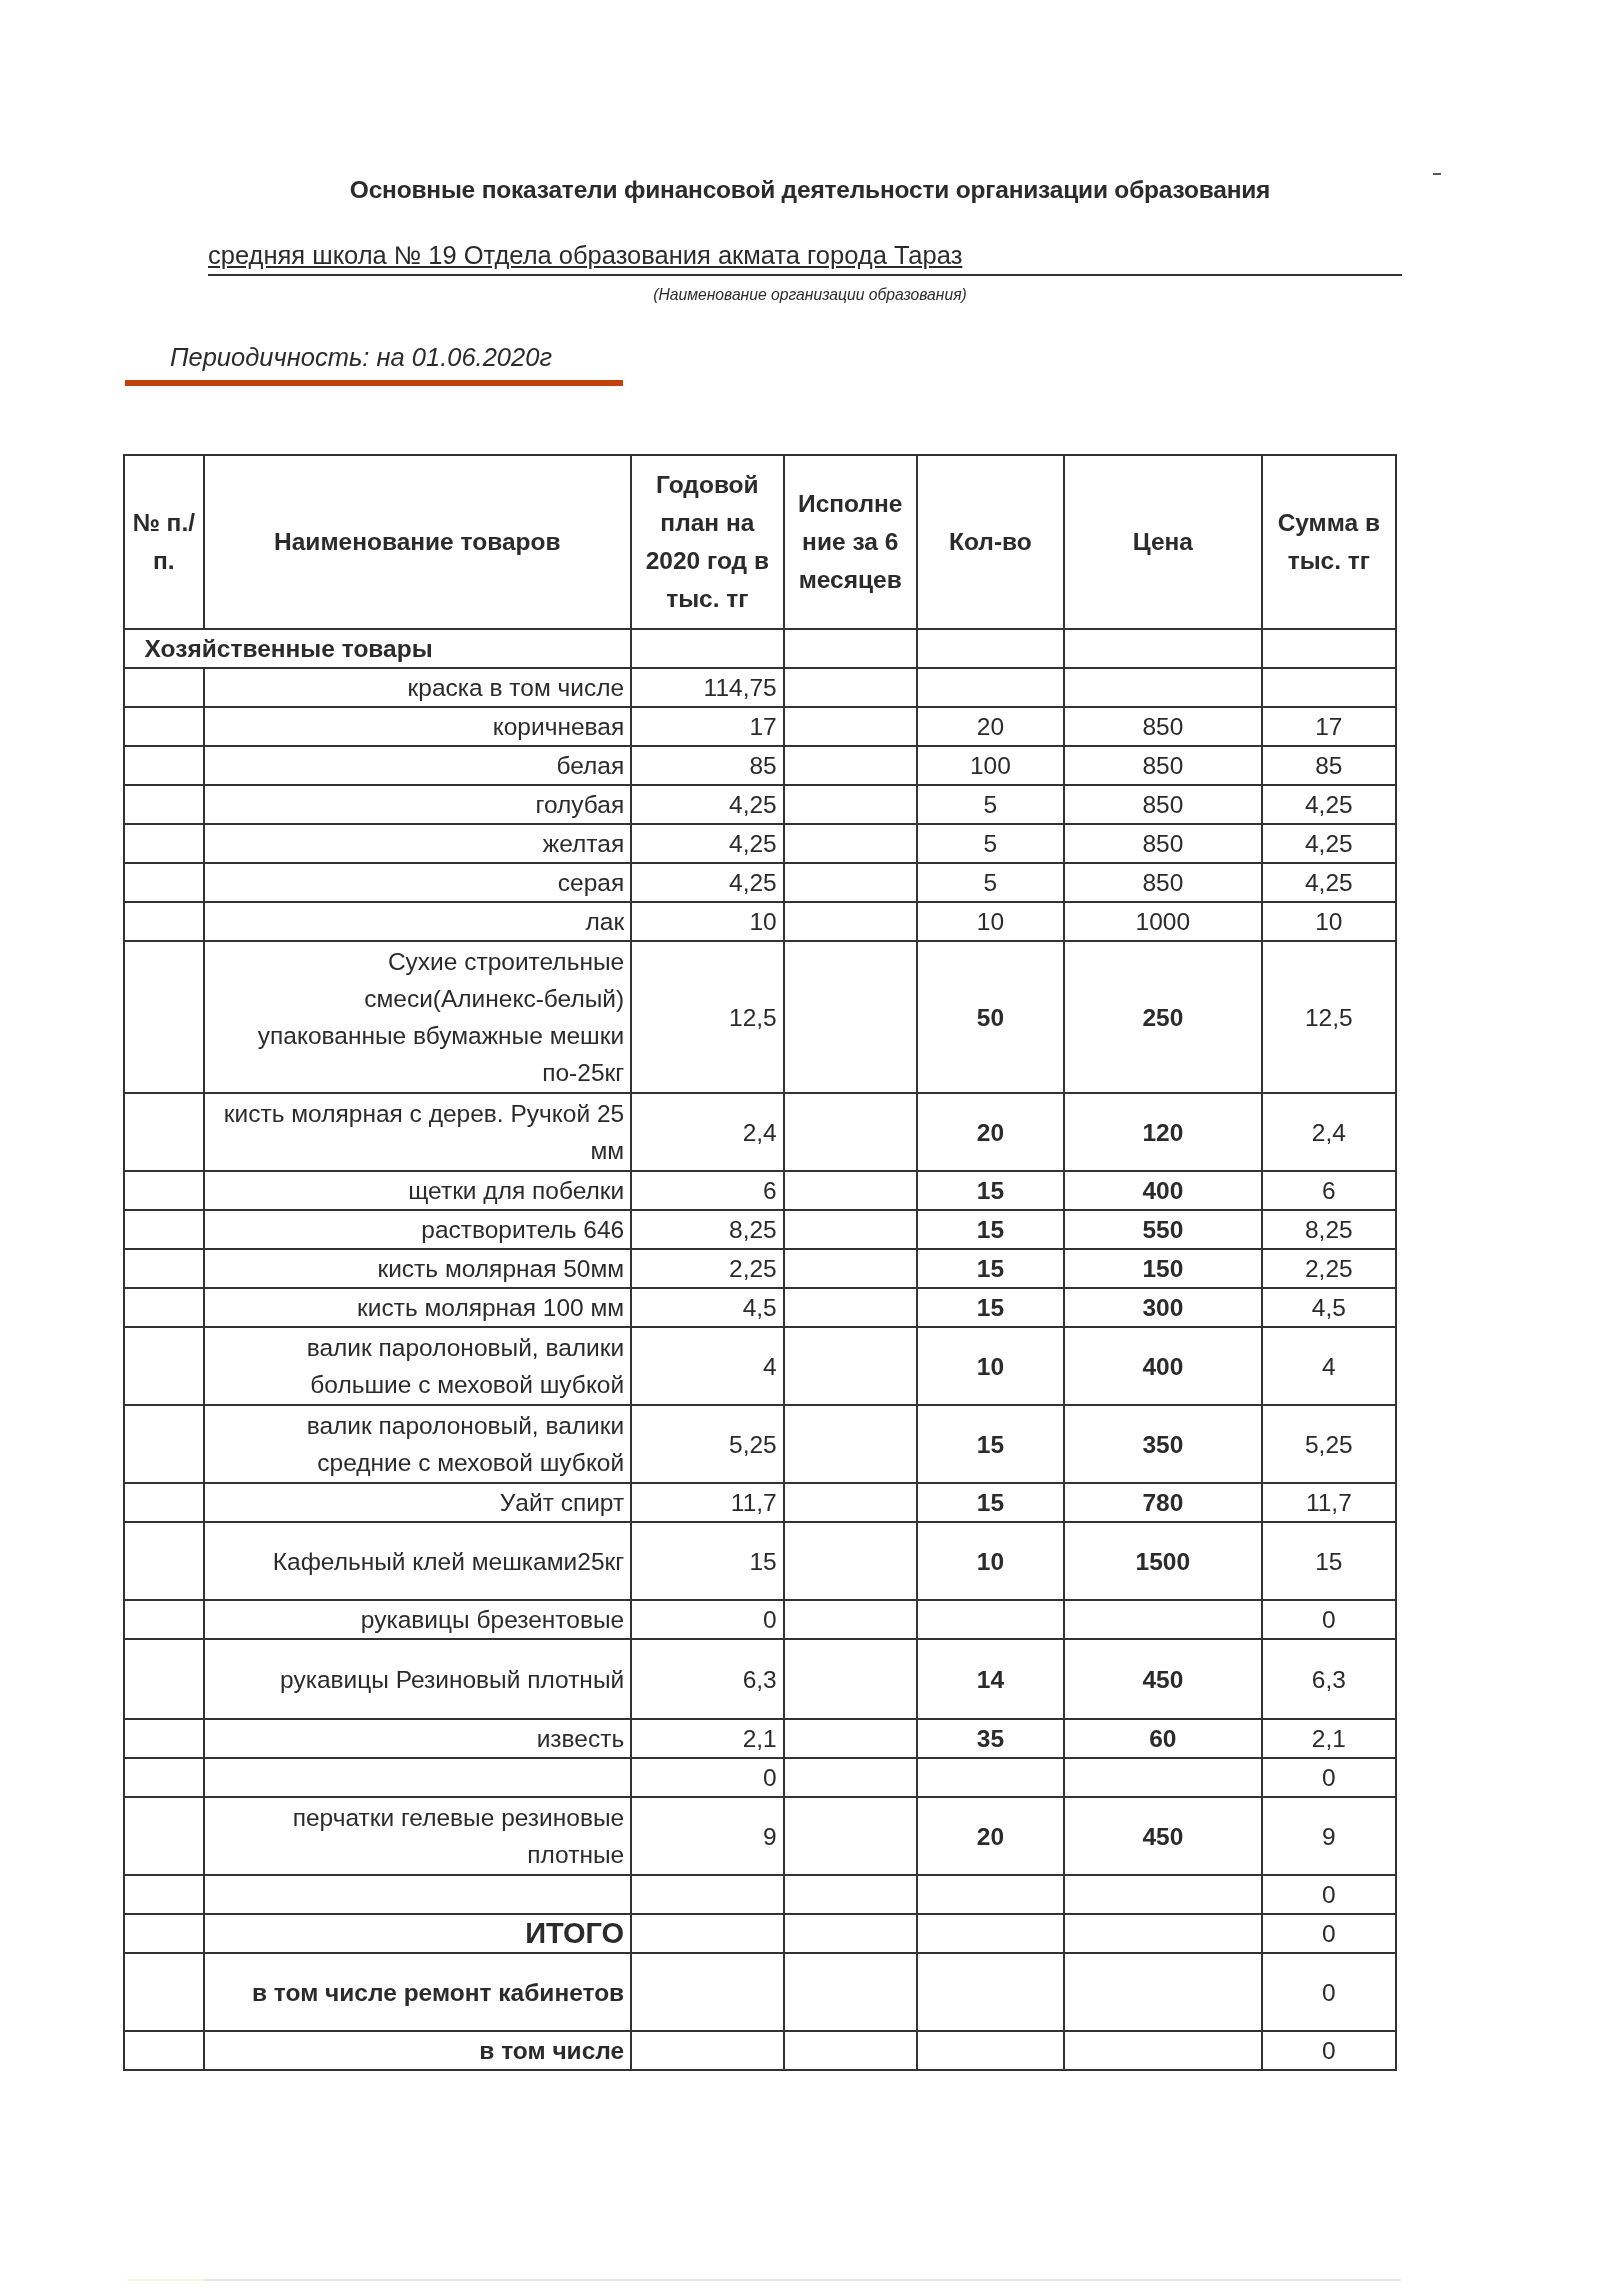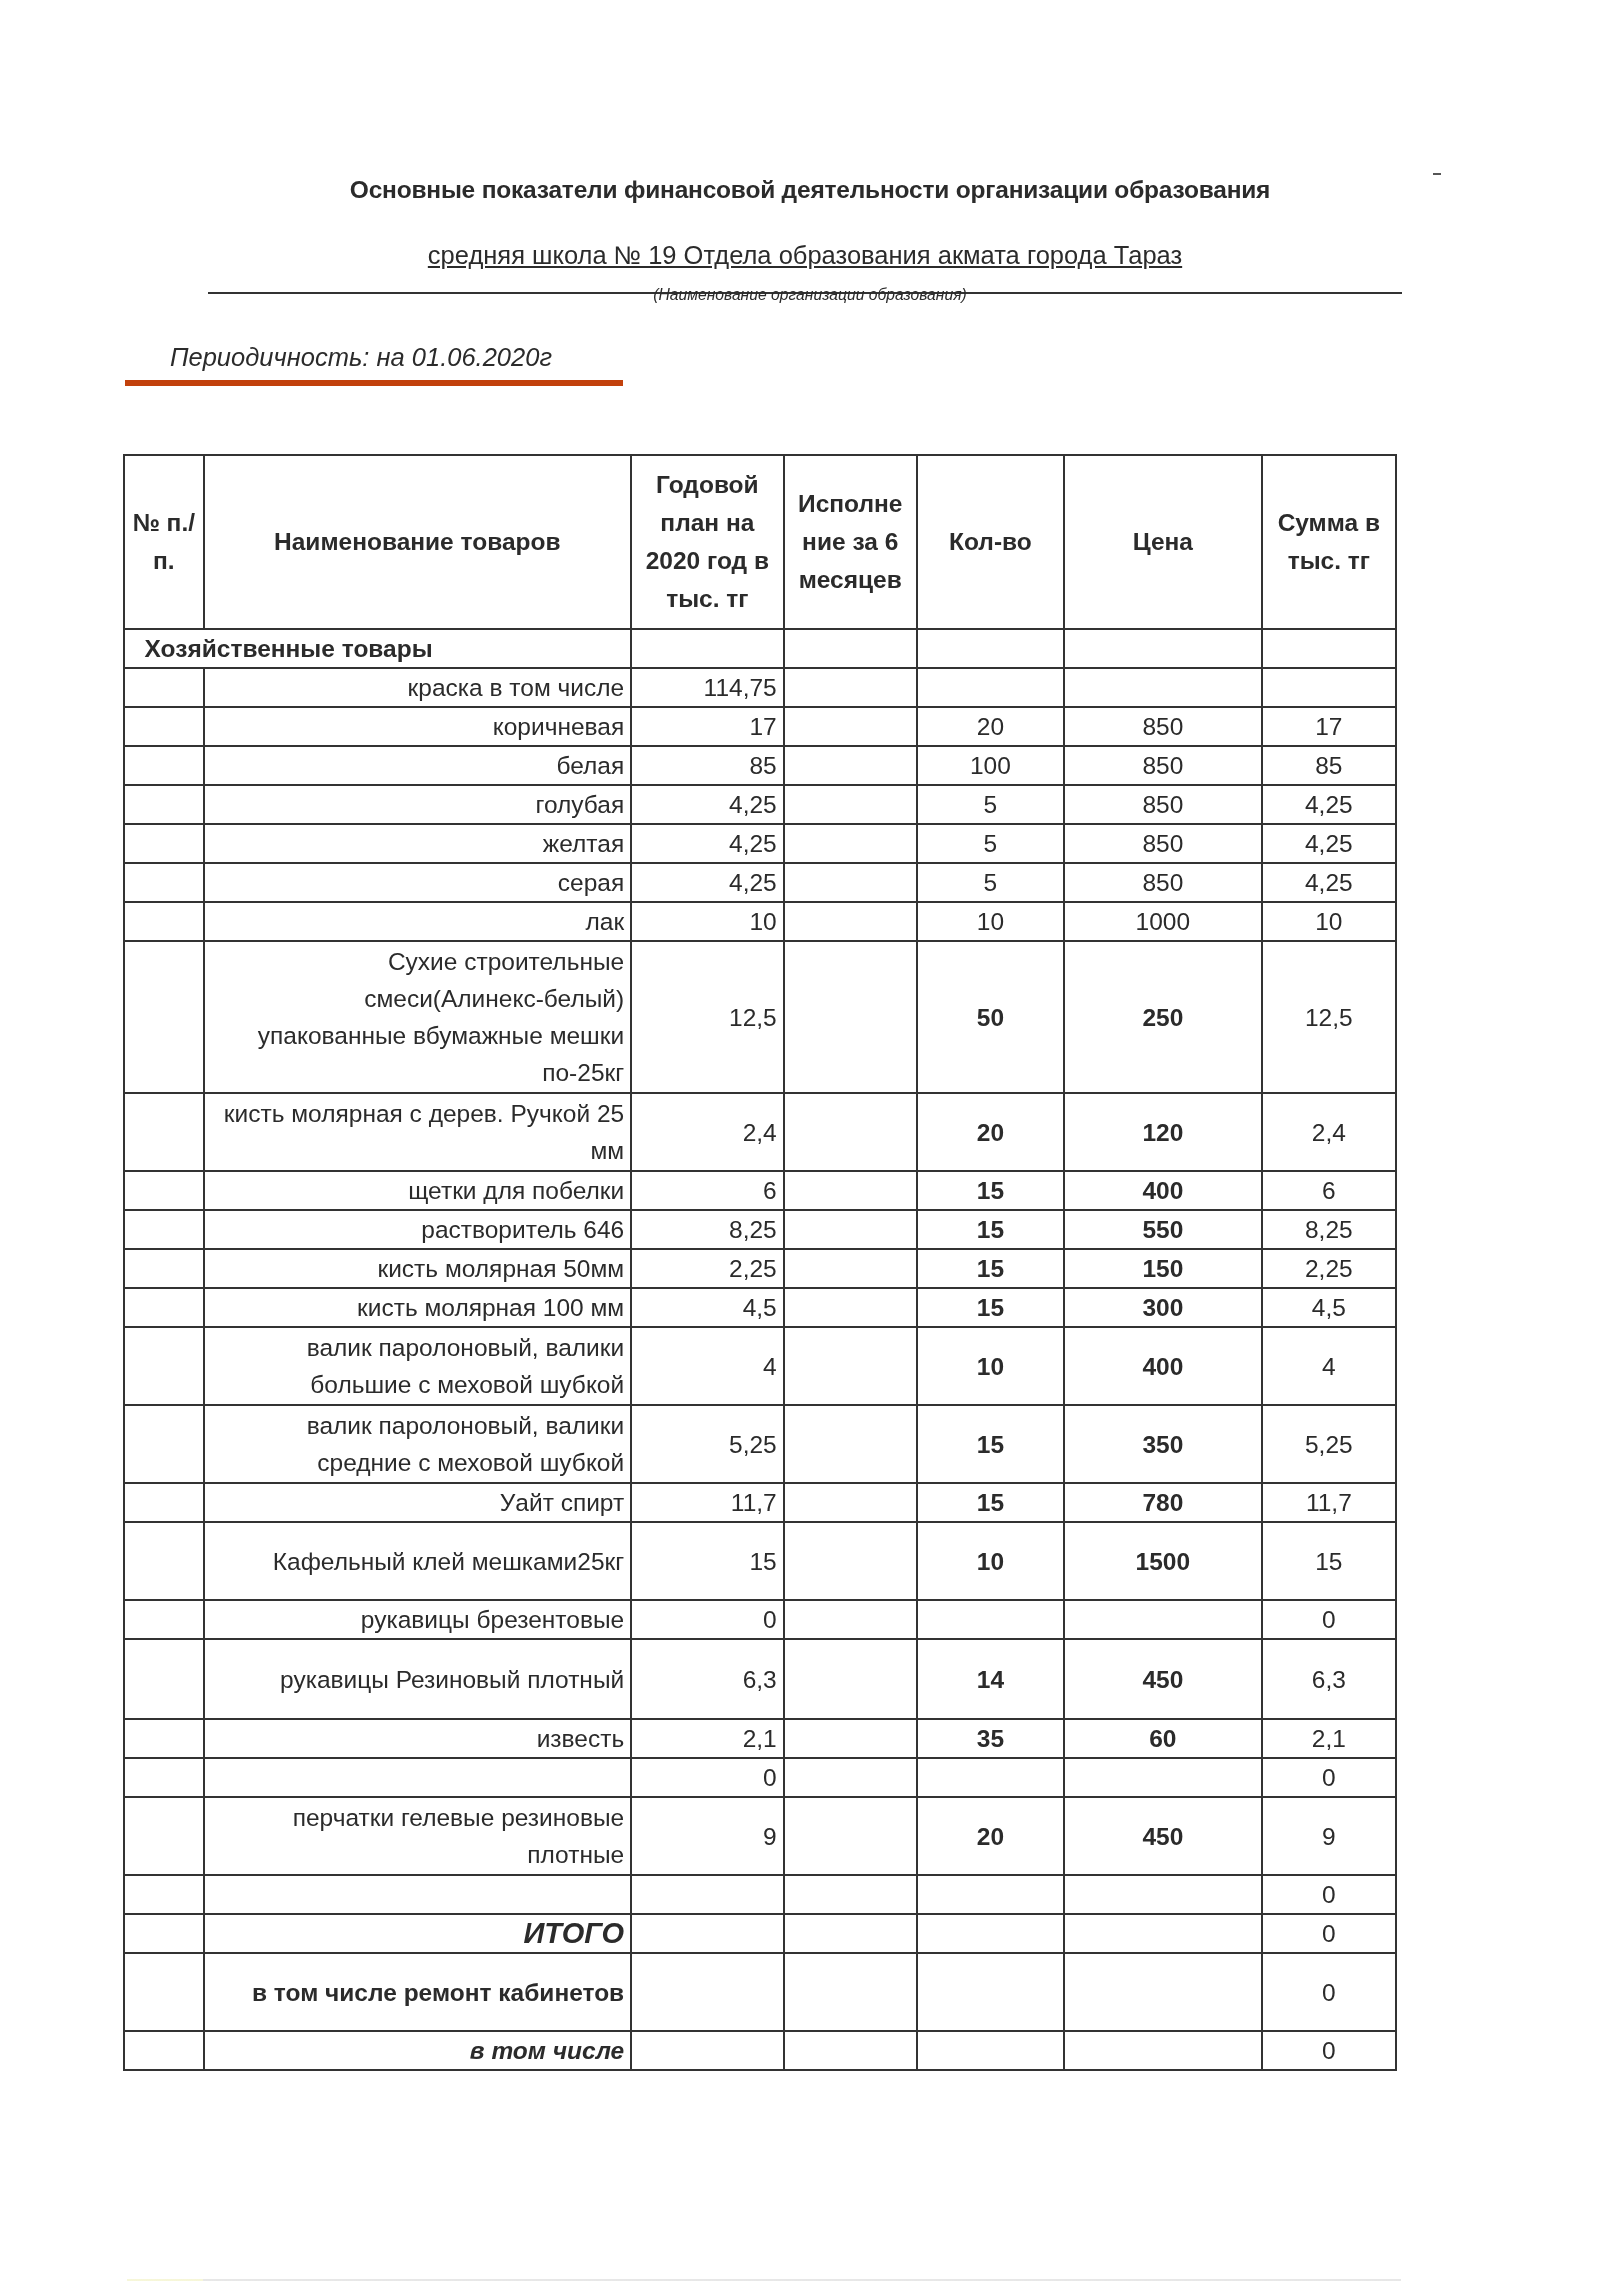--- a/index.html
+++ b/index.html
@@ -7,8 +7,8 @@
          font-family:"Liberation Sans", sans-serif; color:#2b2b2b; }
   .page-title { position:absolute; left:0; width:1620px; top:176px; text-align:center;
          font-size:24.5px; font-weight:bold; letter-spacing:-0.2px; }
-  .org-line { position:absolute; left:208px; width:1194px; top:241px; text-align:center;
-         font-size:25.5px; padding-bottom:22px; border-bottom:2px solid #333; }
+  .org-line { position:absolute; left:208px; width:1194px; top:241px; text-align:left;
+         font-size:25.5px; padding-bottom:4px; border-bottom:2px solid #333; }
   .org-line span { text-decoration:underline; }
   .org-caption { position:absolute; left:0; width:1620px; top:286px; text-align:center;
          font-size:15.7px; font-style:italic; }

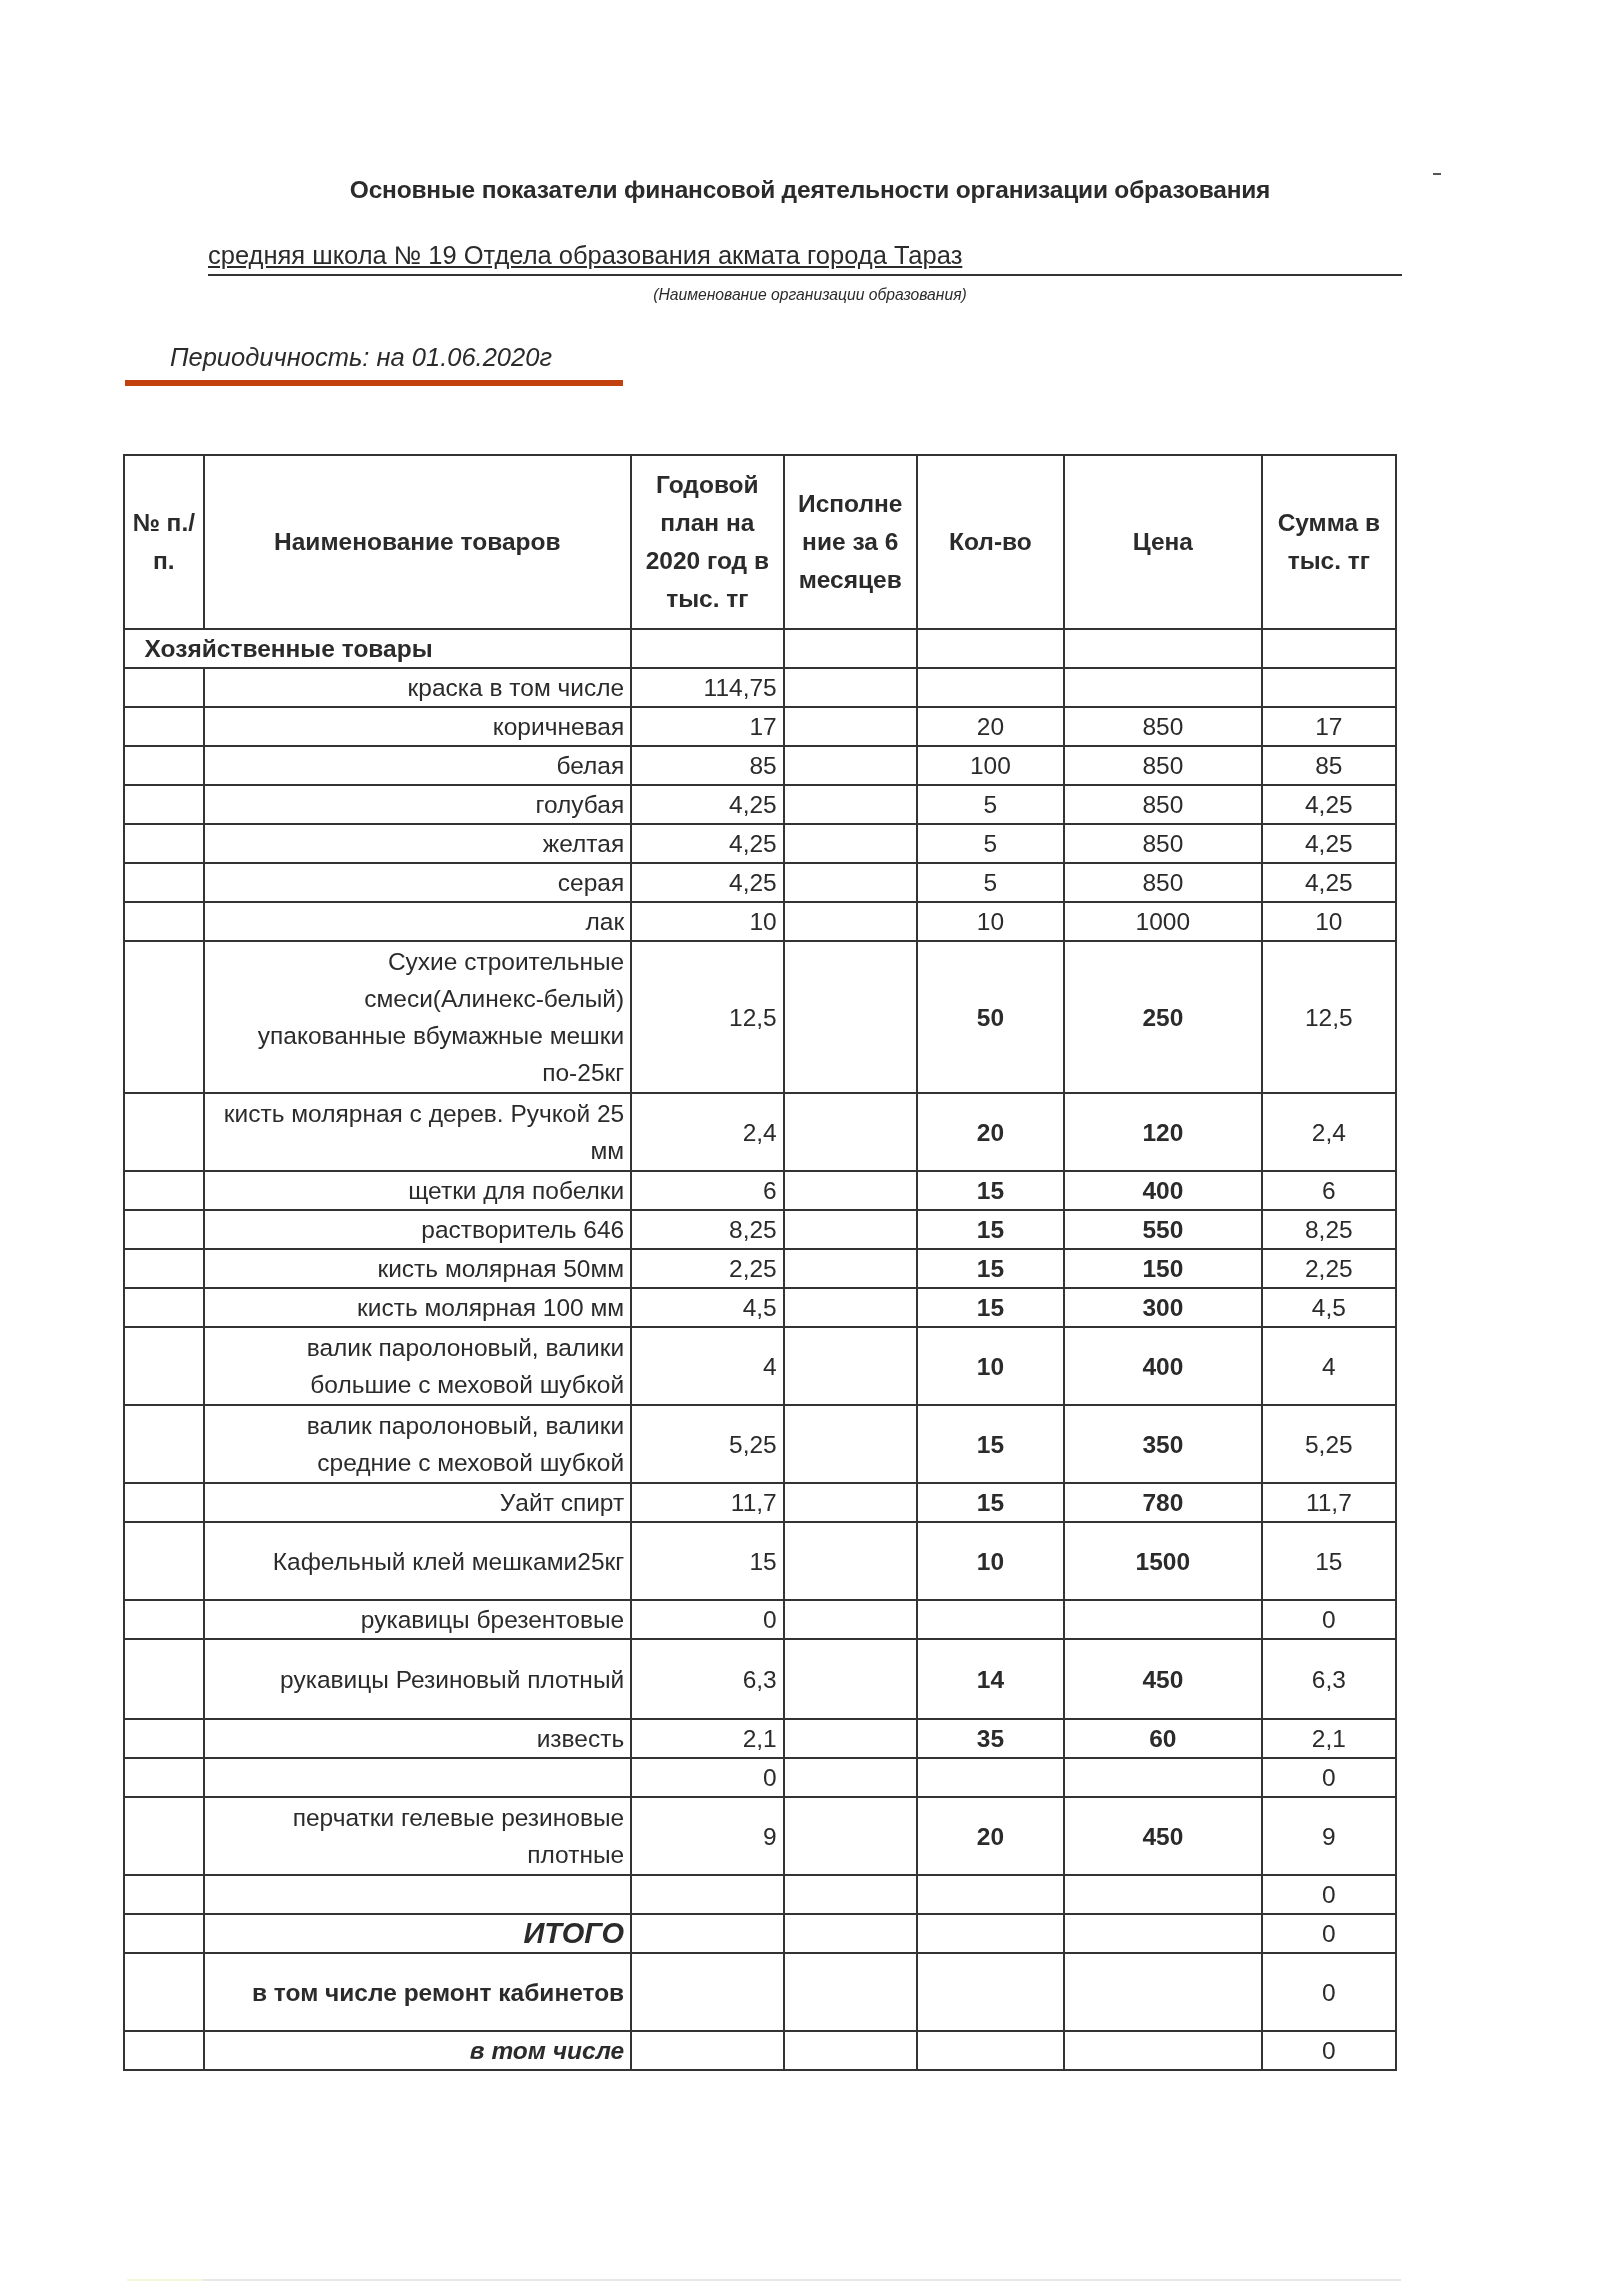--- a/index.html
+++ b/index.html
@@ -27,7 +27,7 @@
   td.qty, td.price, td.sum { text-align:center; }
   td.bold { font-weight:bold; }
   .section td.section-label { font-weight:bold; padding-left:19.6px; text-align:left; }
-  .italic-bold { font-style:italic; font-weight:bold;margin-left:44px; }
+  .italic-bold { font-weight:bold;margin-left:44px; }
   .itogo { font-size:29px; }
   .footer-scan { position:absolute; left:127px; top:2279px; width:1274px; height:2px;
          background:linear-gradient(90deg,#f3f3c8 0 6%,#ddd 6% 100%); opacity:0.7; }

